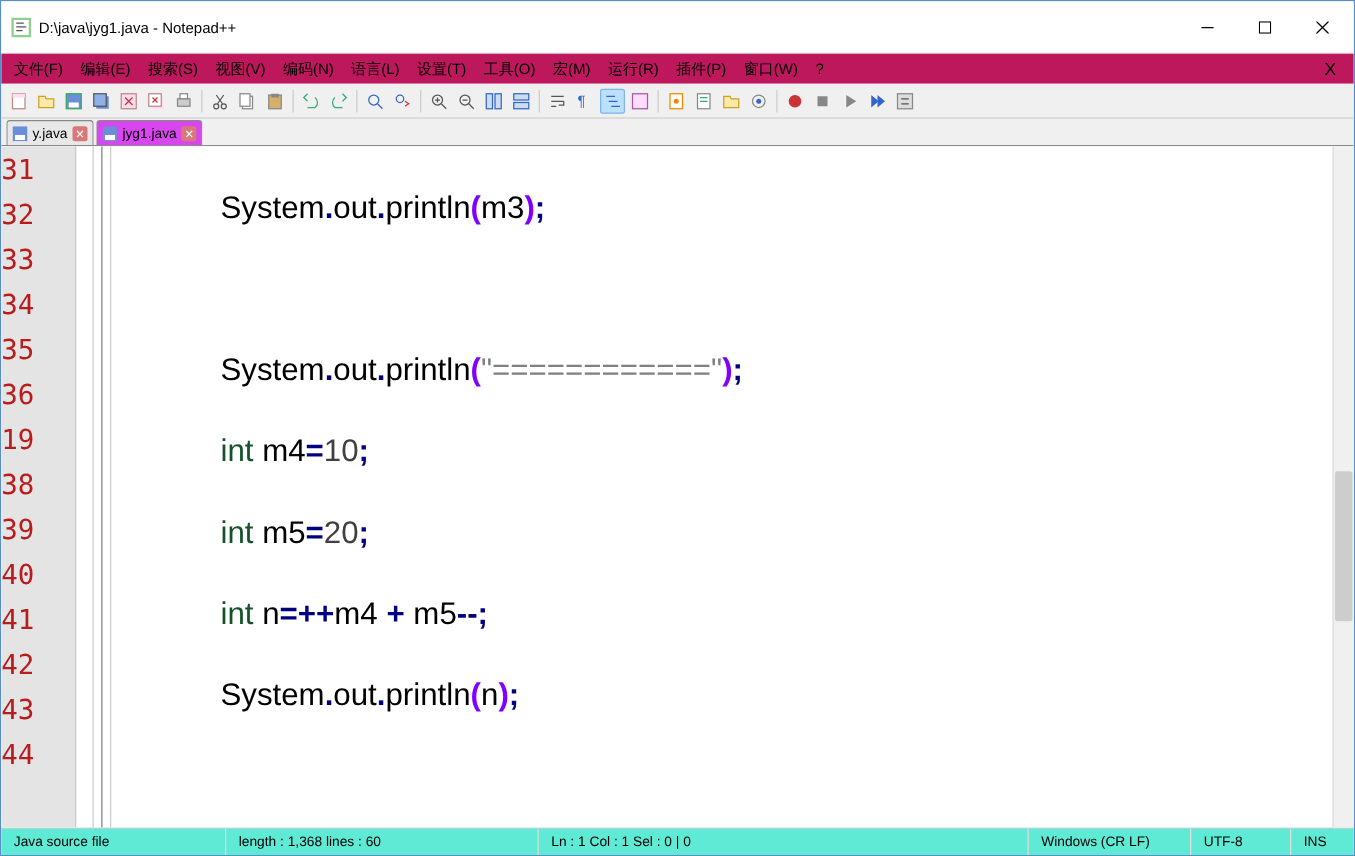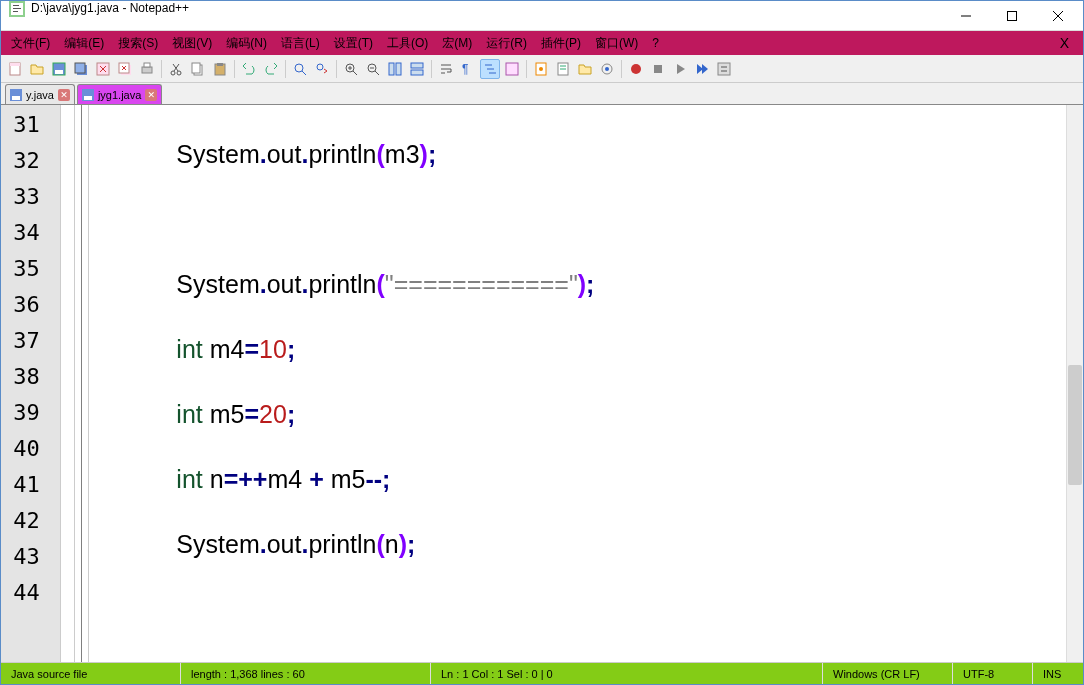--- a/index.html
+++ b/index.html
@@ -4,7 +4,7 @@
 <style>
 *{margin:0;padding:0;box-sizing:border-box;font-family:"Segoe UI",Tahoma,sans-serif;}
 body{background:#fff;font-size:12px;color:#000;width:1084px;height:685px;overflow:hidden;display:flex;flex-direction:column;border:1px solid #5a8cc8;}
-.titlebar{height:30px;background:#fff;display:flex;padding:0 2px 0 8px;border-bottom:1px solid #ddd;}
+.titlebar{height:42px;background:#fff;display:flex;align-items:center;padding:0 2px 0 8px;border-bottom:1px solid #ddd;}
 .titlebar .icon{width:16px;height:16px;margin-right:6px;}
 .titlebar .title{flex:1;font-size:12px;}
 .win-controls{display:flex;}

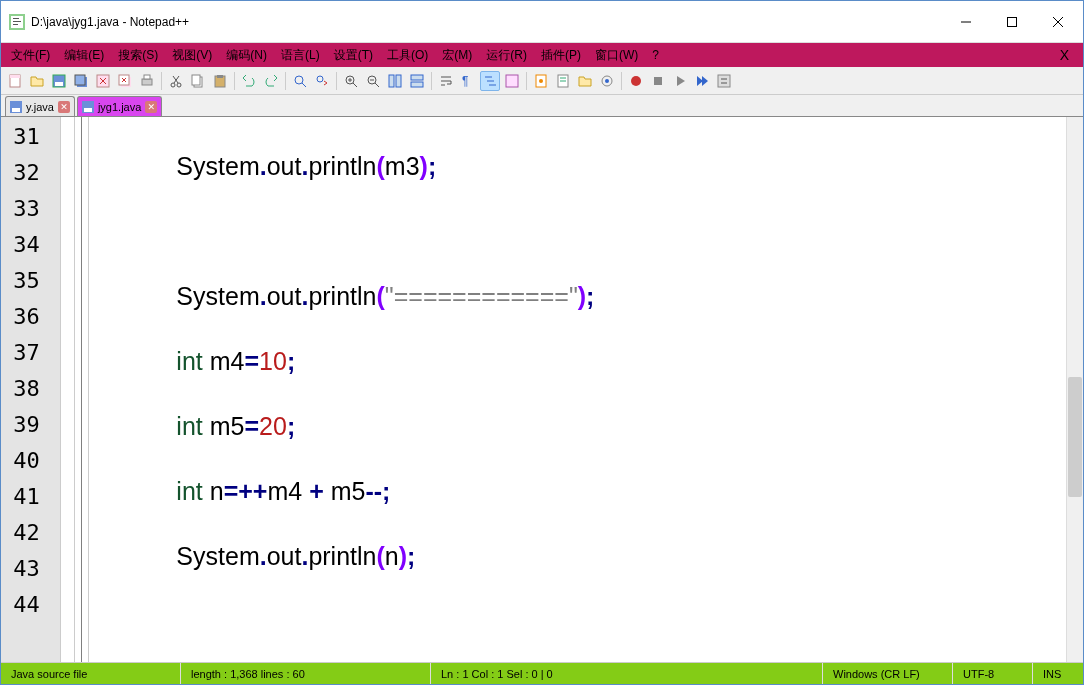--- a/index.html
+++ b/index.html
@@ -24,7 +24,7 @@
 .tab .close-x{width:12px;height:12px;margin-left:4px;background:#d97878;color:#fff;font-size:9px;display:flex;align-items:center;justify-content:center;border-radius:2px;cursor:pointer;}
 .editor{flex:1;display:flex;overflow:hidden;background:#fff;position:relative;}
 .gutter{width:60px;background:#e4e4e4;border-right:1px solid #ccc;padding-top:2px;}
-.ln{height:36px;line-height:36px;text-align:center;padding-right:8px;font-family:Consolas,monospace;font-size:22px;color:#000000;}
+.ln{height:36px;line-height:36px;text-align:left;padding-right:8px;font-family:Consolas,monospace;font-size:22px;color:#b91c1c;}
 .margin{width:14px;border-right:1px solid #ccc;}
 .fold{width:14px;border-right:1px solid #ccc;position:relative;}
 .fold-line{position:absolute;left:6px;top:0;bottom:0;width:1px;background:#808080;}

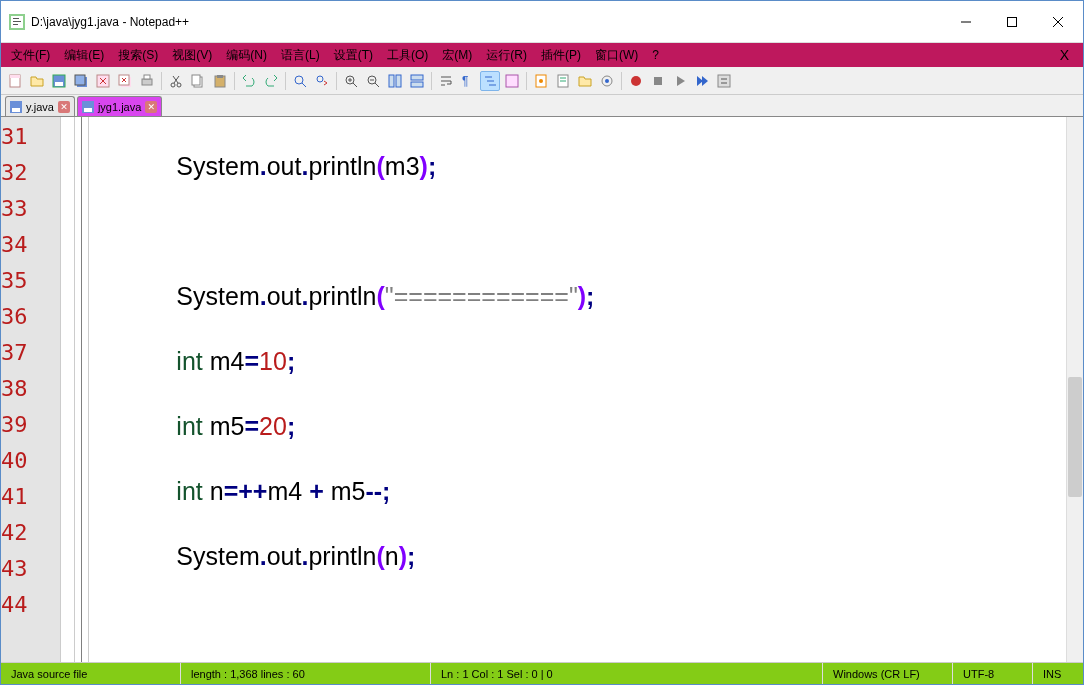--- a/index.html
+++ b/index.html
@@ -319,7 +319,7 @@
     <div class="ln">34</div>
     <div class="ln">35</div>
     <div class="ln">36</div>
-    <div class="ln">37</div>
+    <div class="ln">19</div>
     <div class="ln">38</div>
     <div class="ln">39</div>
     <div class="ln">40</div>

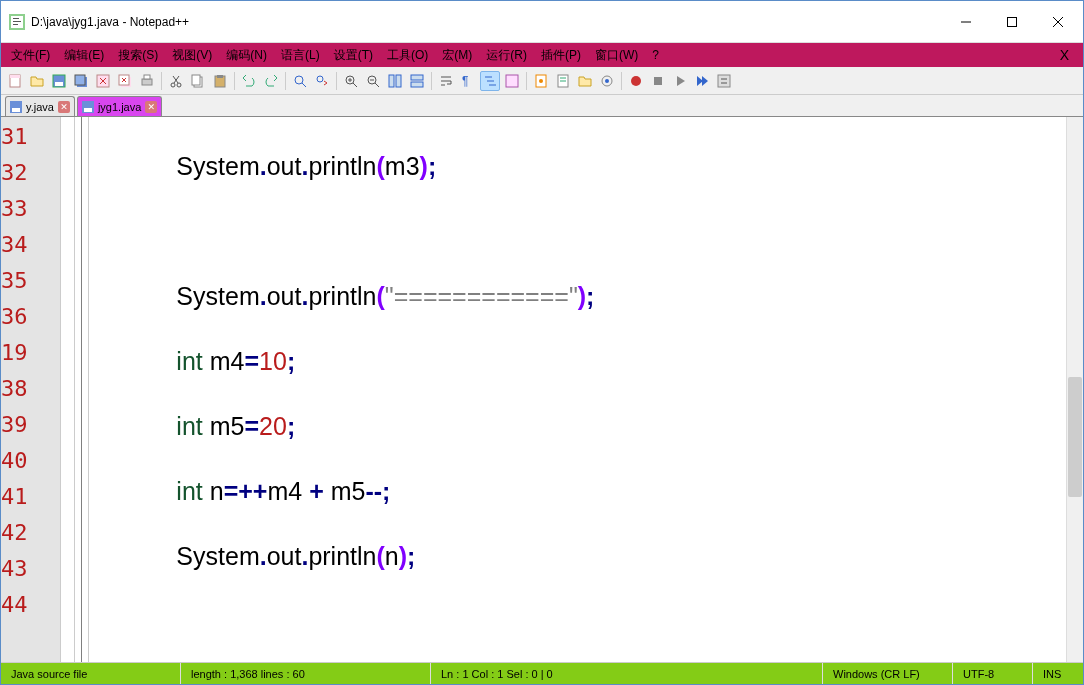--- a/index.html
+++ b/index.html
@@ -31,7 +31,7 @@
 .code{flex:1;padding:2px 0 0 4px;font-family:Consolas,"Courier New",monospace;font-size:25px;overflow:hidden;white-space:pre;}
 .code .row{height:36px;line-height:36px;}
 .kw{color:#14532d;}
-.num{color:#b91c1c;}
+.num{color:#404040;}
 .str{color:#808080;}
 .op{color:#000080;font-weight:bold;}
 .paren{color:#8000ff;font-weight:bold;}

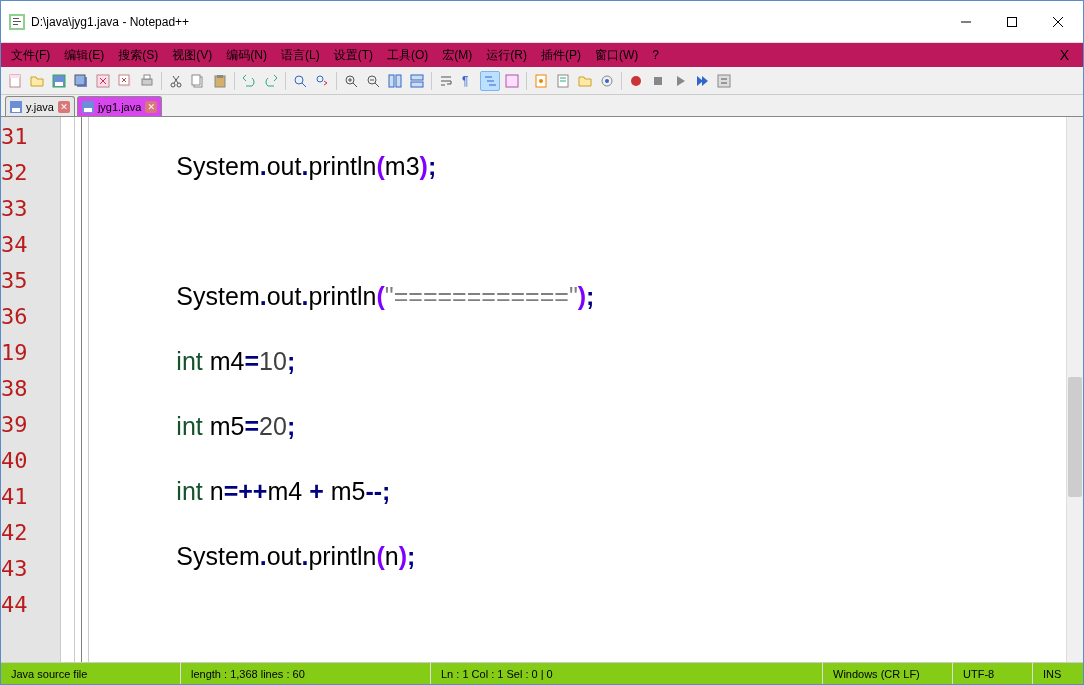--- a/index.html
+++ b/index.html
@@ -37,7 +37,7 @@
 .paren{color:#8000ff;font-weight:bold;}
 .scrollbar{width:17px;background:#f0f0f0;border-left:1px solid #ddd;position:relative;}
 .thumb{position:absolute;left:1px;right:1px;top:260px;height:120px;background:#cdcdcd;border-radius:2px;}
-.statusbar{height:22px;background:#84cc16;border-top:1px solid #ccc;display:flex;font-size:11px;}
+.statusbar{height:22px;background:#5eead4;border-top:1px solid #ccc;display:flex;font-size:11px;}
 .sb-cell{padding:0 10px;border-right:1px solid #ddd;height:100%;display:flex;align-items:center;}
 .sb-flex{flex:1;}
 </style>

